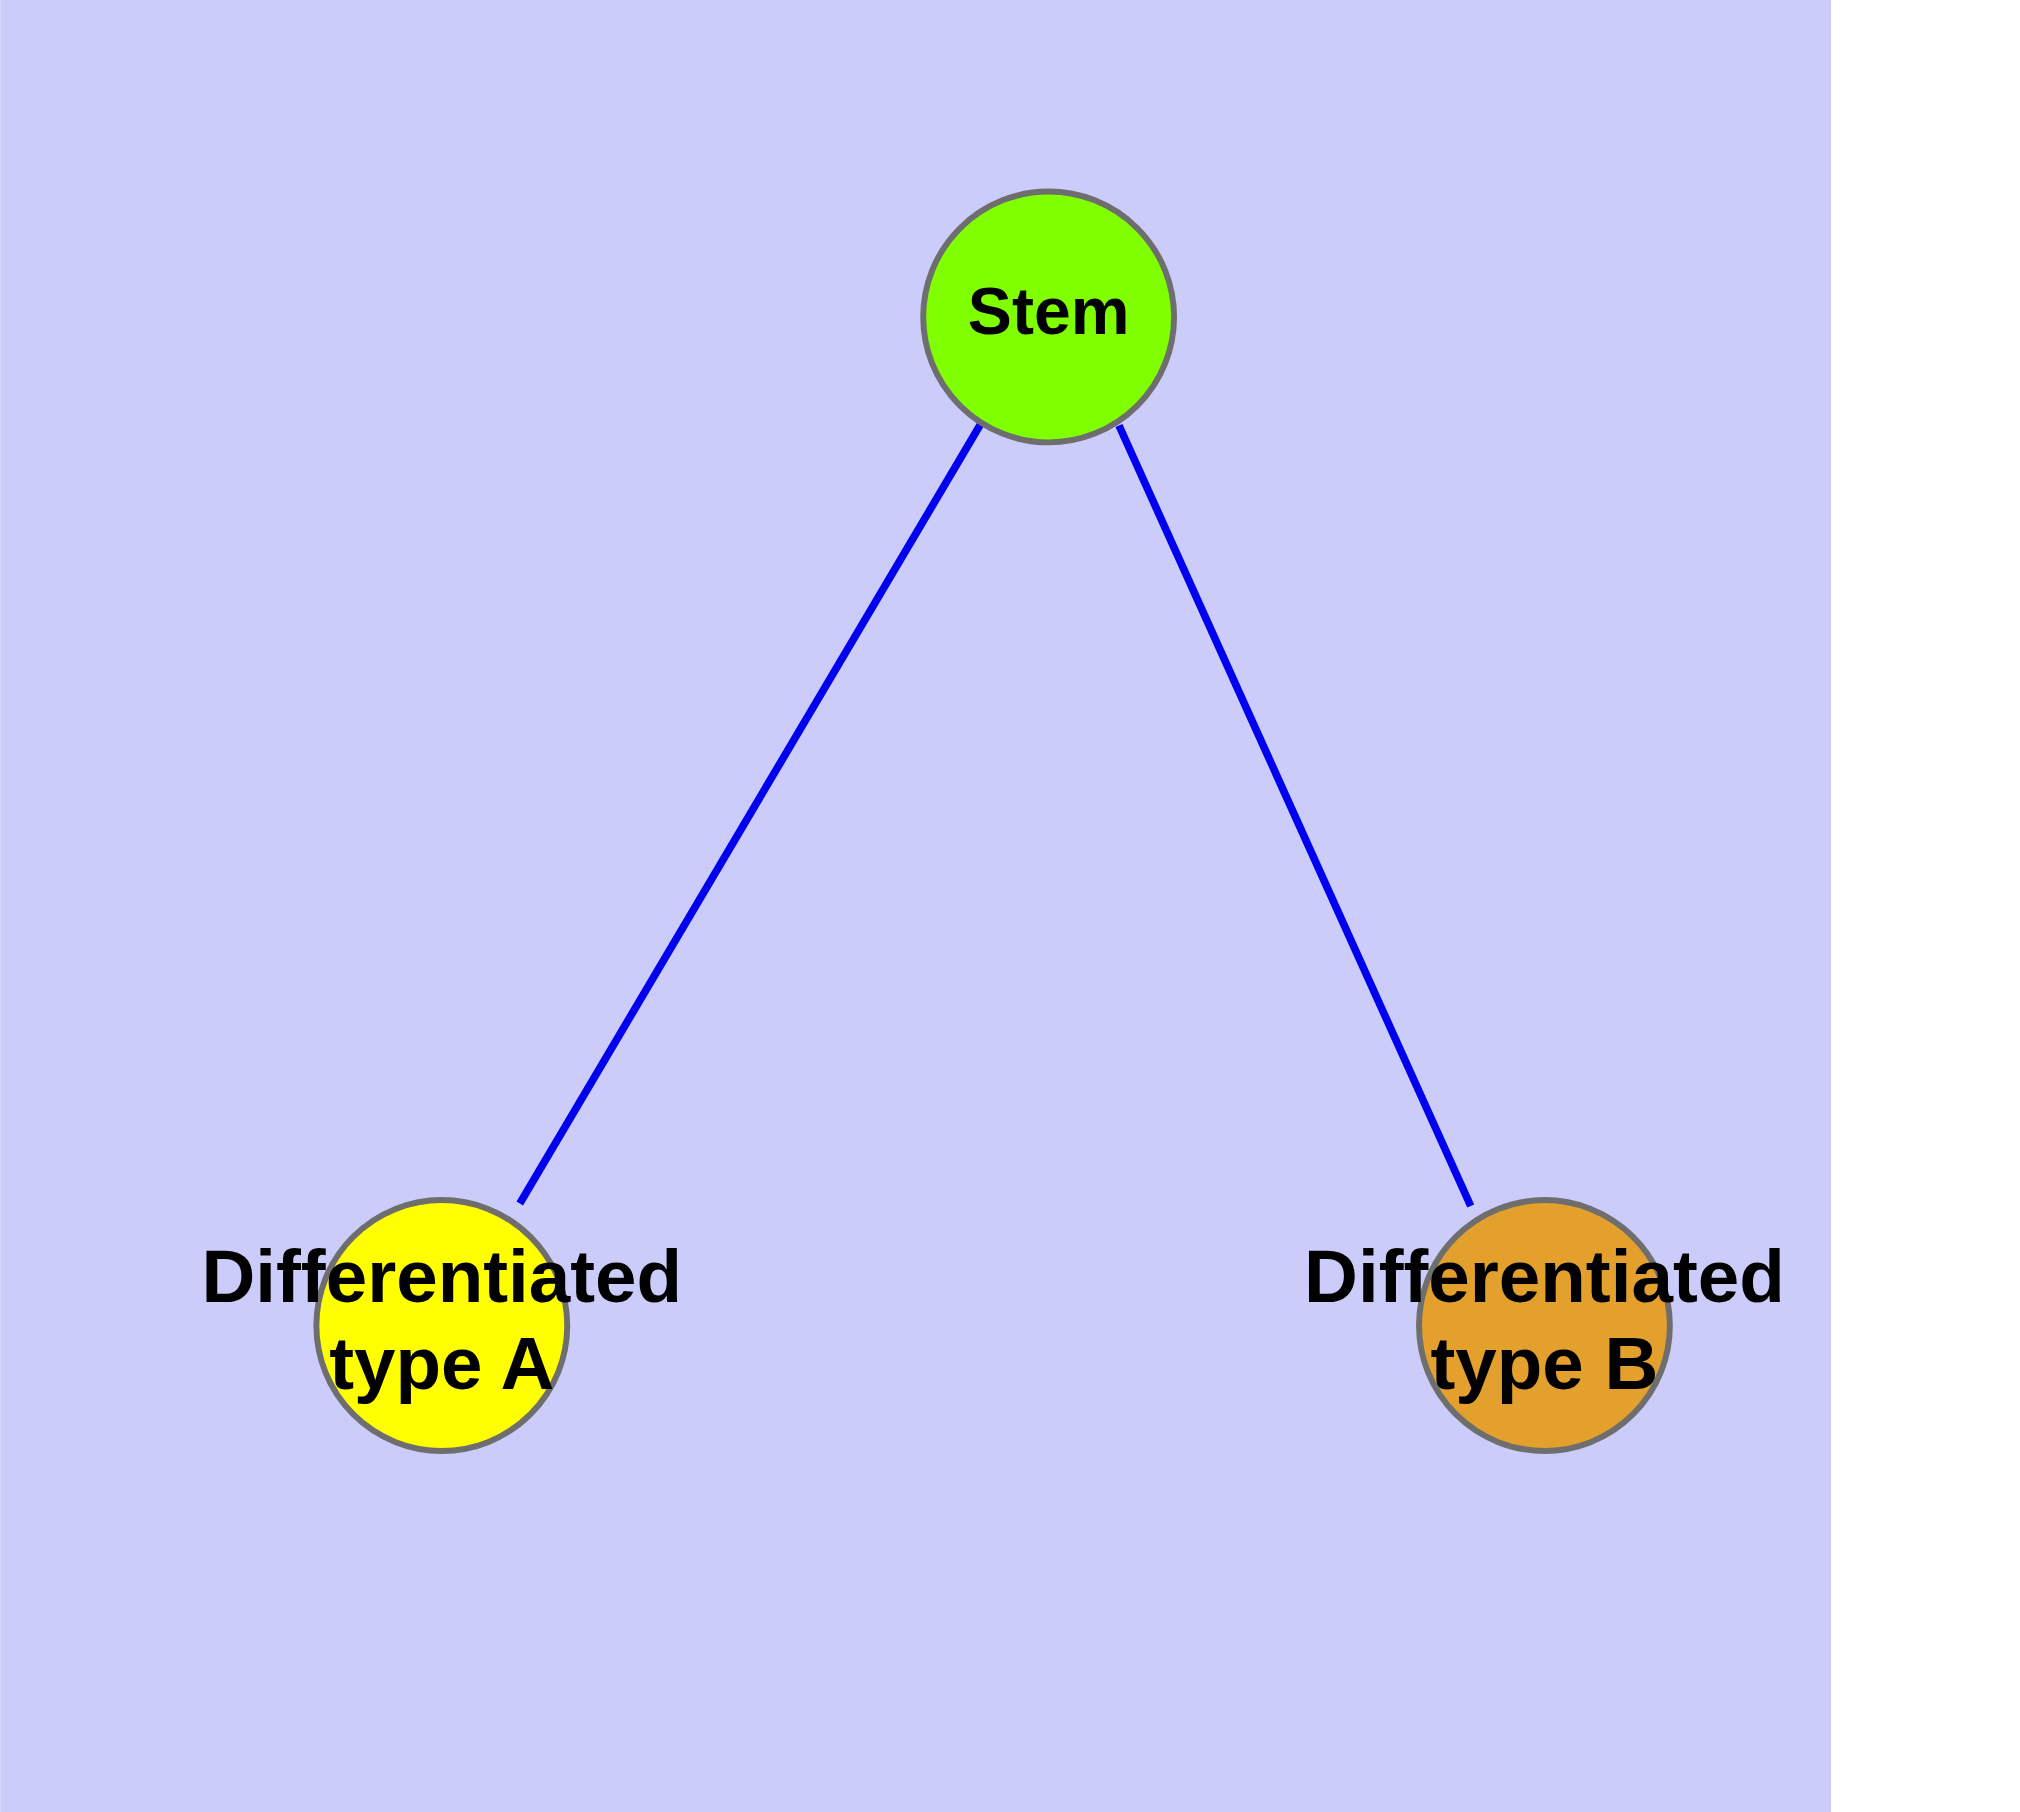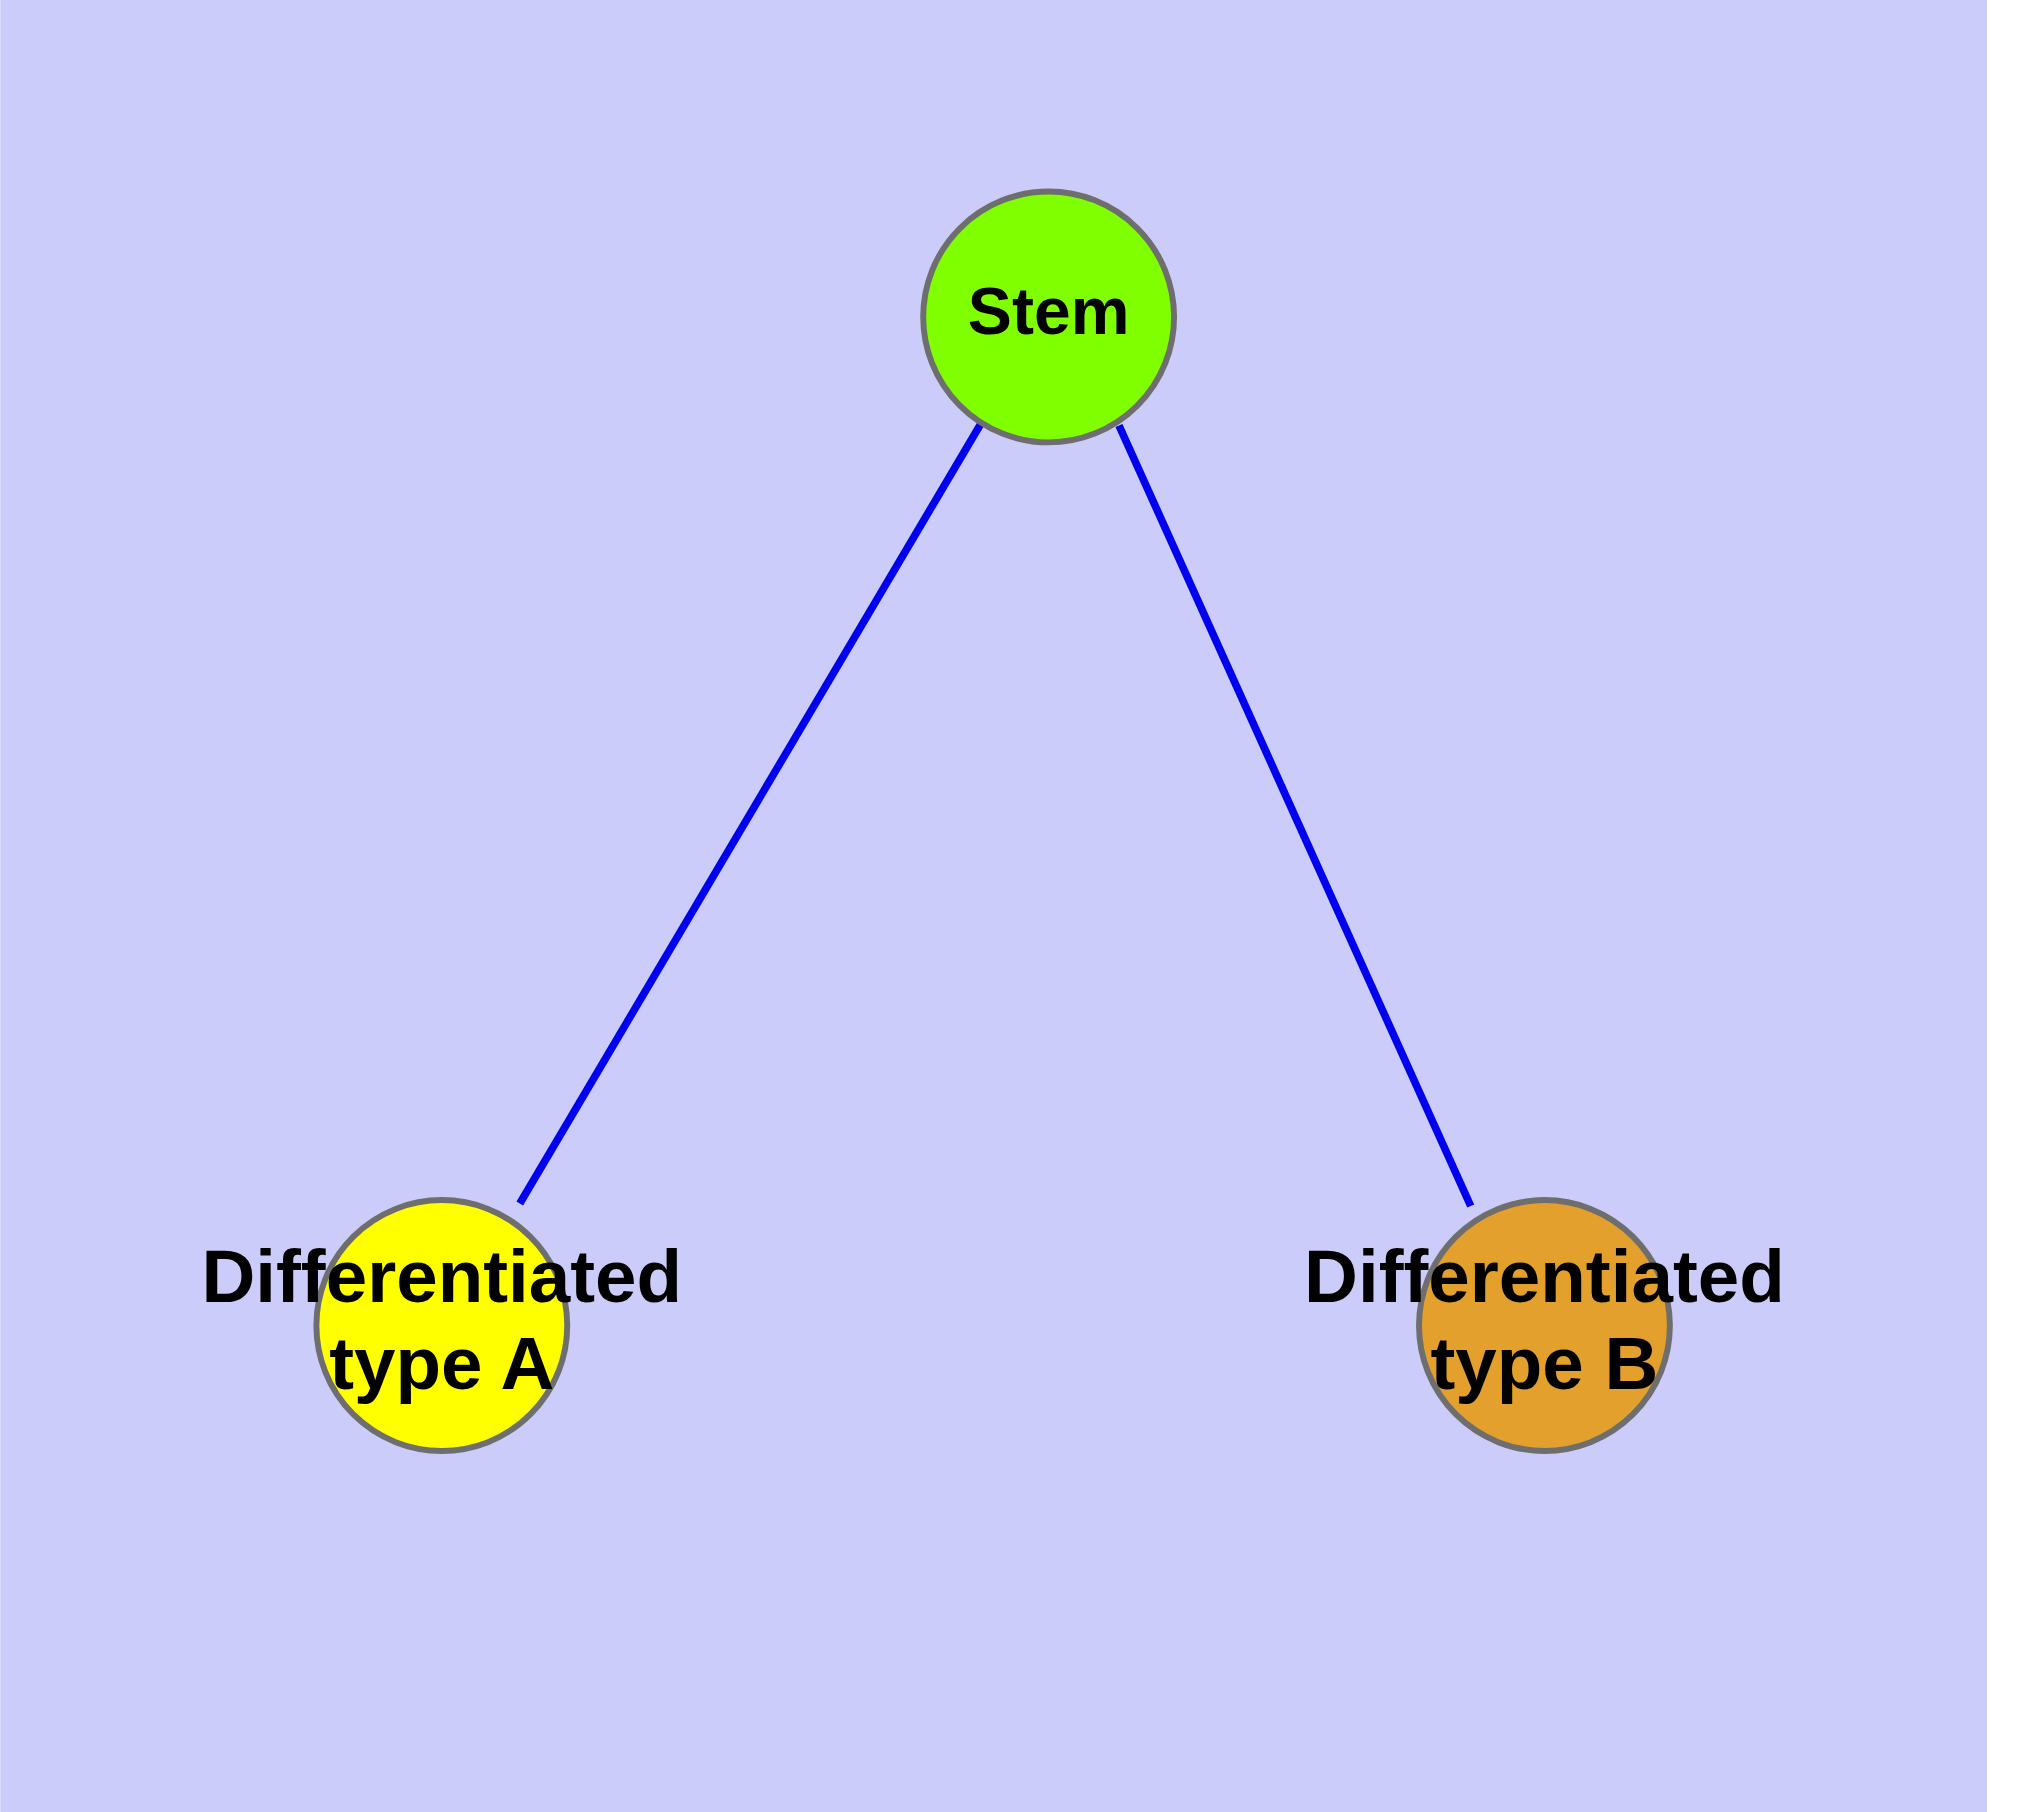--- a/index.html
+++ b/index.html
@@ -36,7 +36,7 @@
 </head>
 <body>
 
-<div id="canvas" style="width: 1987px; height: 1812px;">
+<div id="canvas" style="width: 1831px; height: 1812px;">
   <svg id="graph-svg" viewBox="0 0 2384 2138" xmlns="http://www.w3.org/2000/svg">
       <rect x="0" y="0" width="2384" height="2138" fill="#ccccfa"></rect>
       <g>

